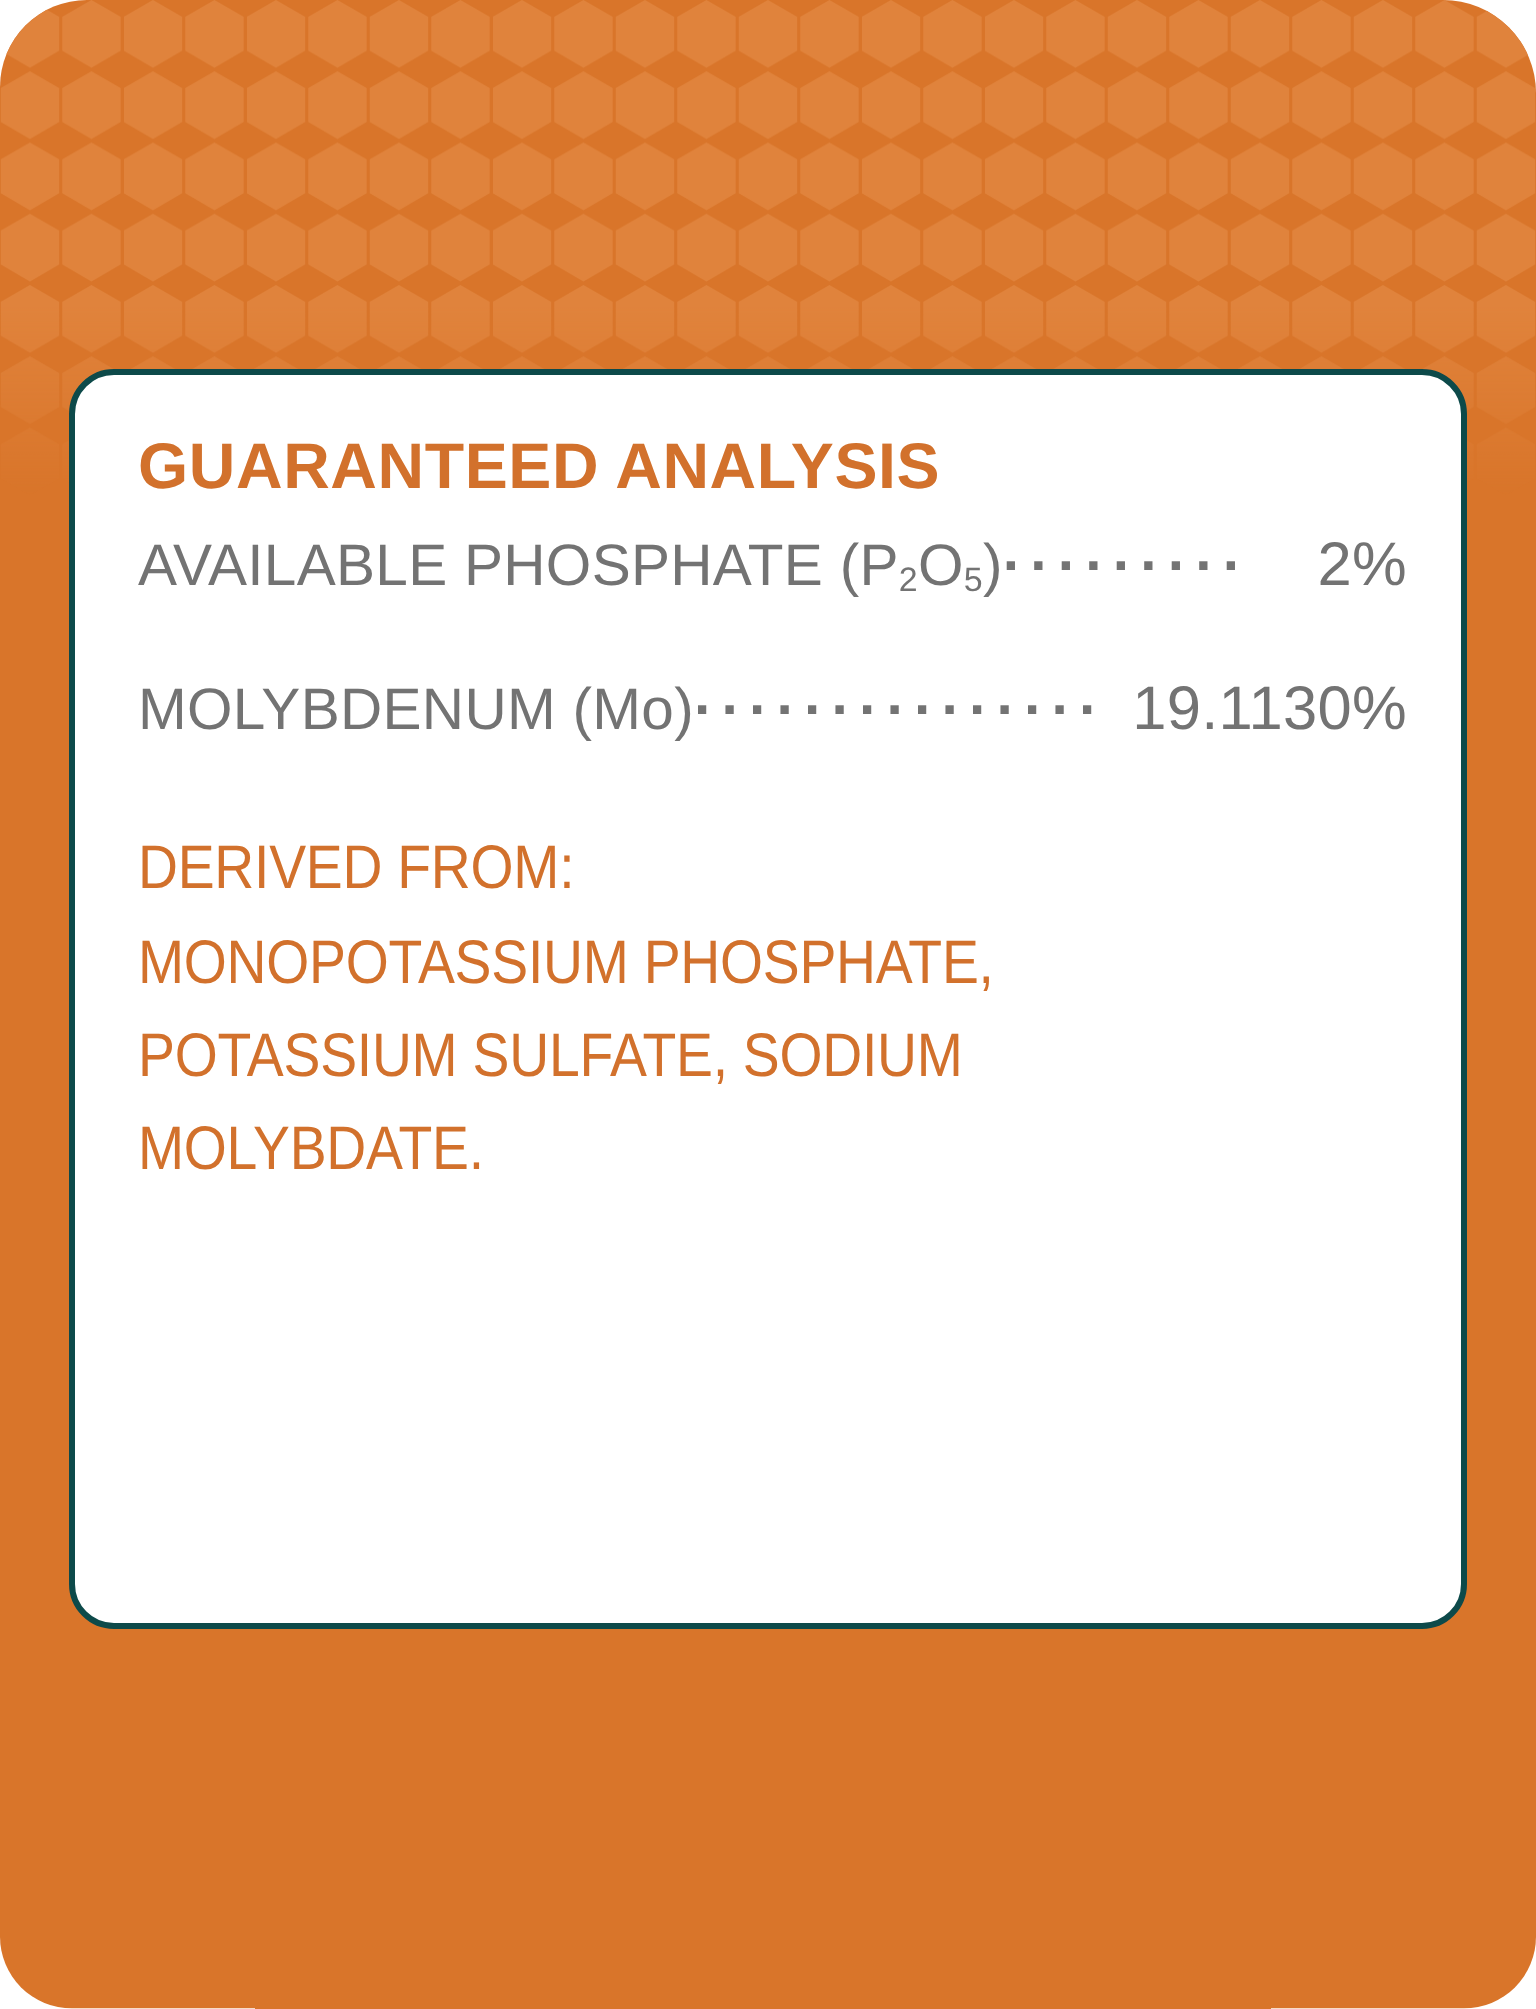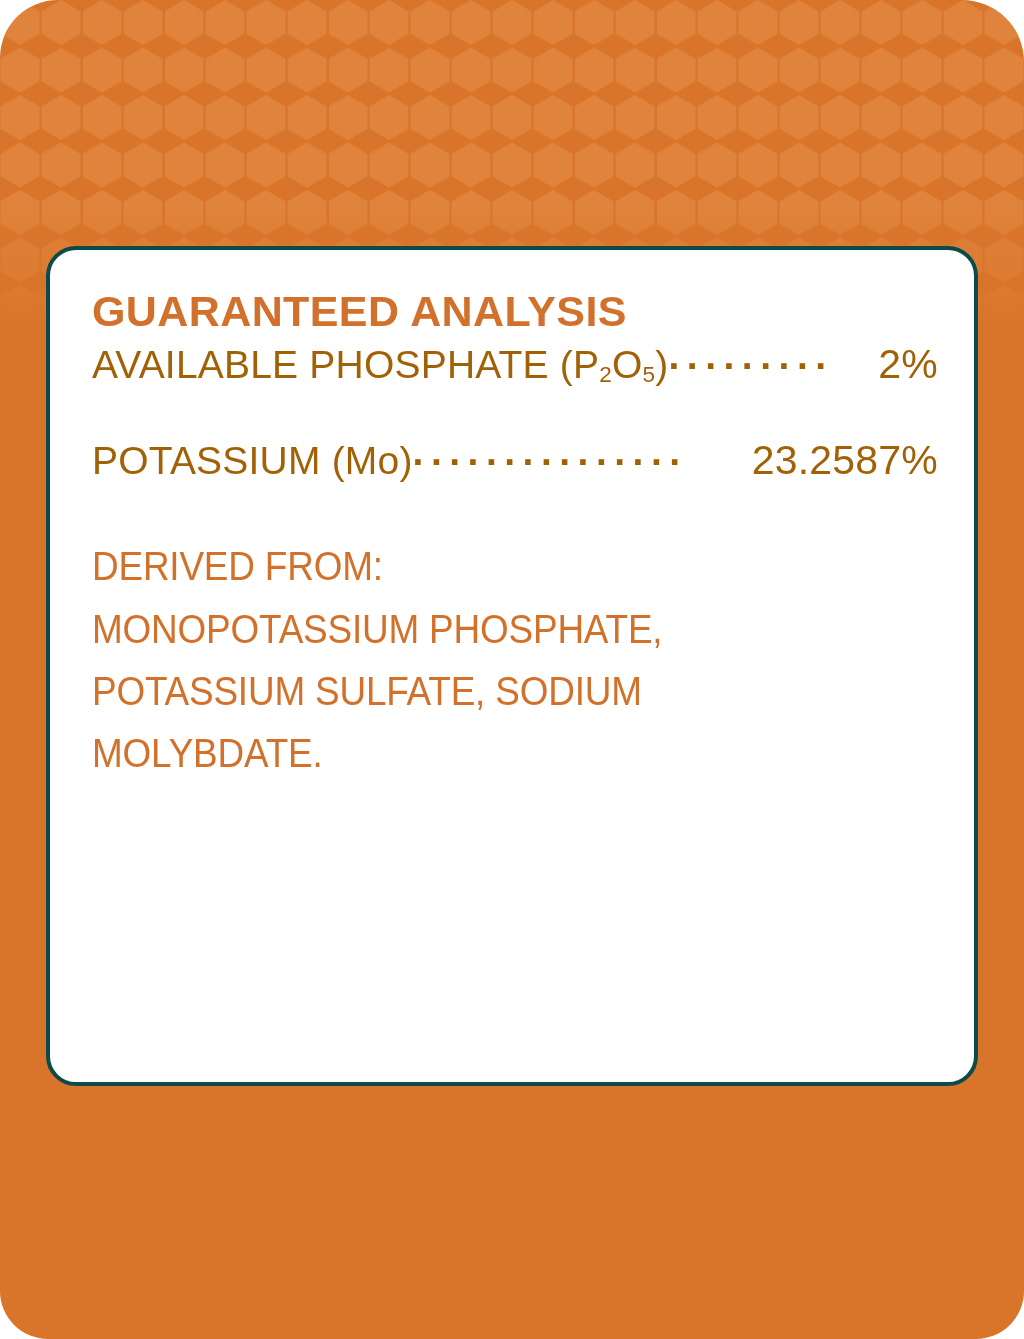--- a/index.html
+++ b/index.html
@@ -52,7 +52,7 @@
     font-weight: 700;
     letter-spacing: 0.4px;
     color: #d2712c;
-    margin: 0 0 4px 4px;
+    margin: 0 0 16px 4px;
     line-height: 1.1;
   }
 

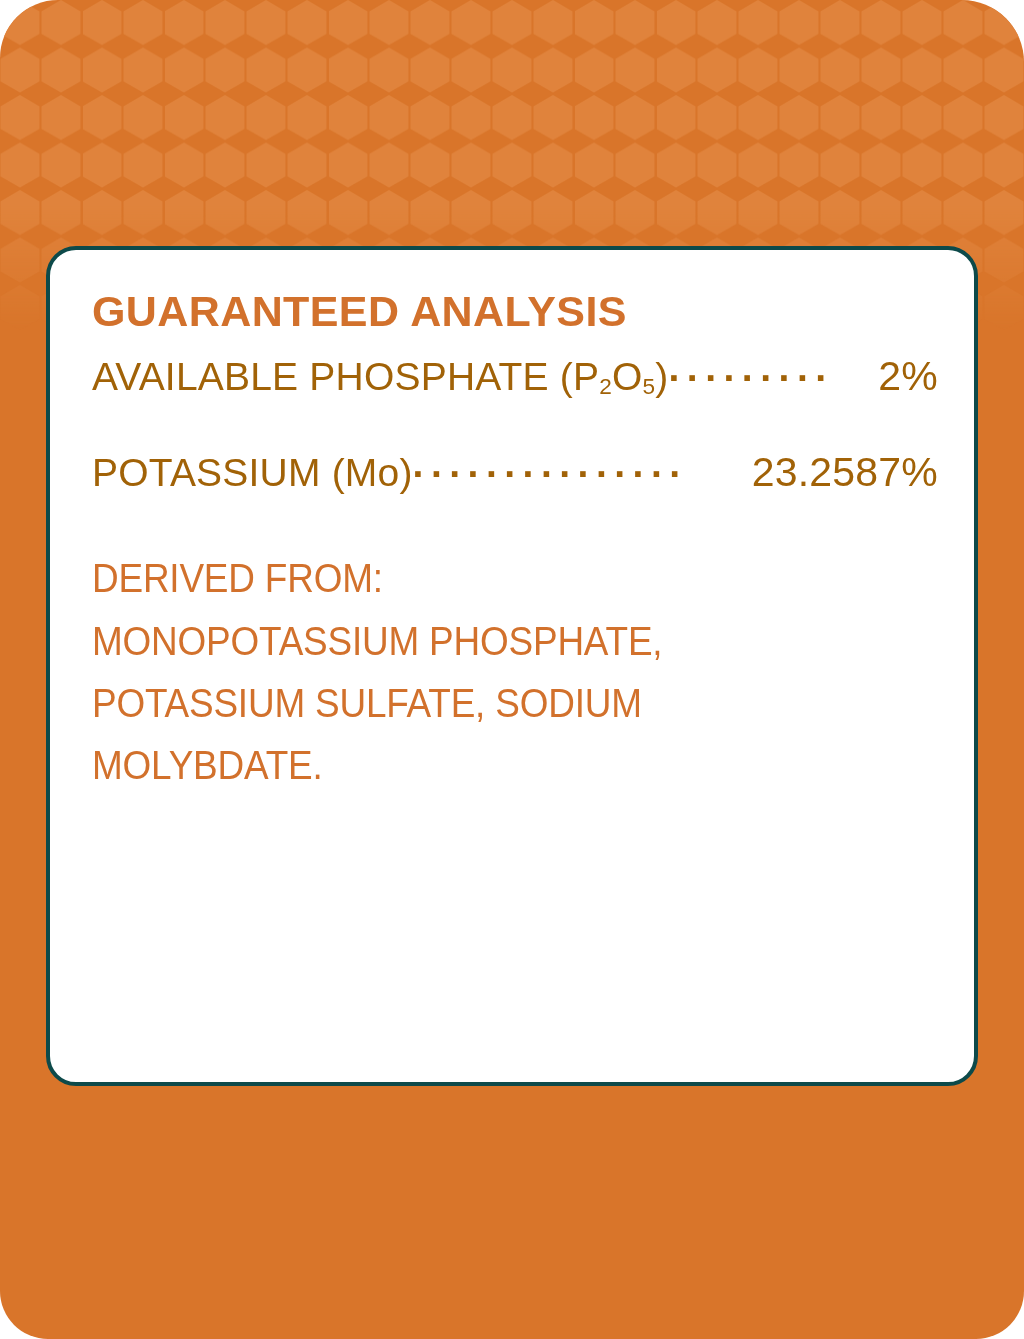--- a/index.html
+++ b/index.html
@@ -65,7 +65,7 @@
   .analysis-row {
     display: flex;
     align-items: baseline;
-    color: #a16207;
+    color: #737373;
     font-size: 39px;
     font-weight: 300;
     letter-spacing: 0.2px;

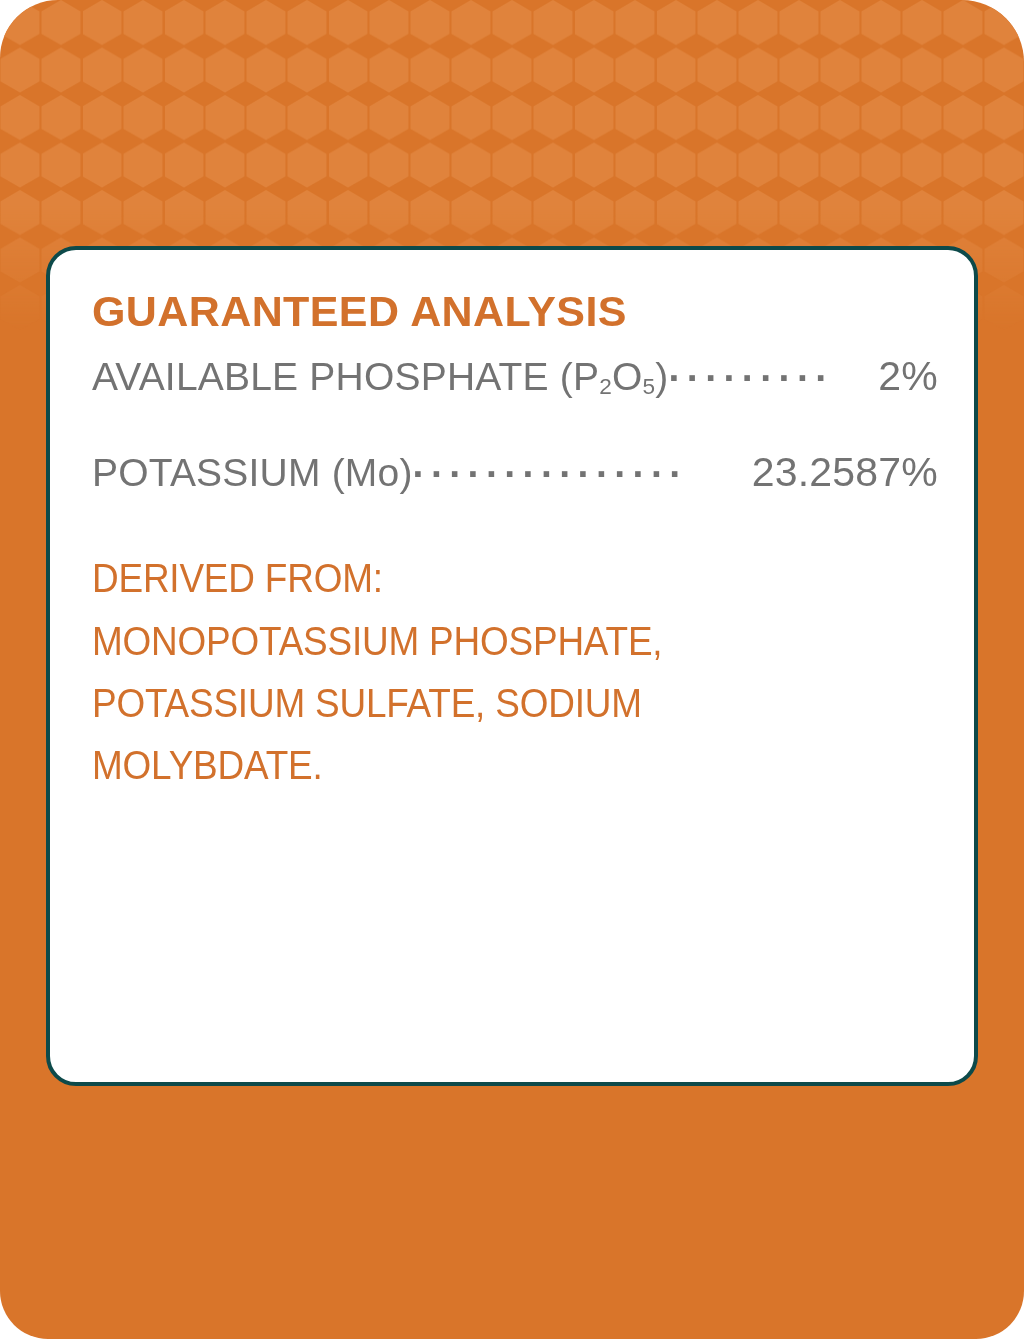--- a/index.html
+++ b/index.html
@@ -167,7 +167,7 @@
 
 
       <li class="analysis-row">
-        <span class="analysis-name"><span>POTASSIUM (M</span><sub></sub><span>o</span><sub></sub><span>)</span></span>
+        <span class="analysis-name"><span>MOLYBDENUM (M</span><sub></sub><span>o</span><sub></sub><span>)</span></span>
         <span class="leader">
             <span class="leader-dots">...............</span>
           </span>

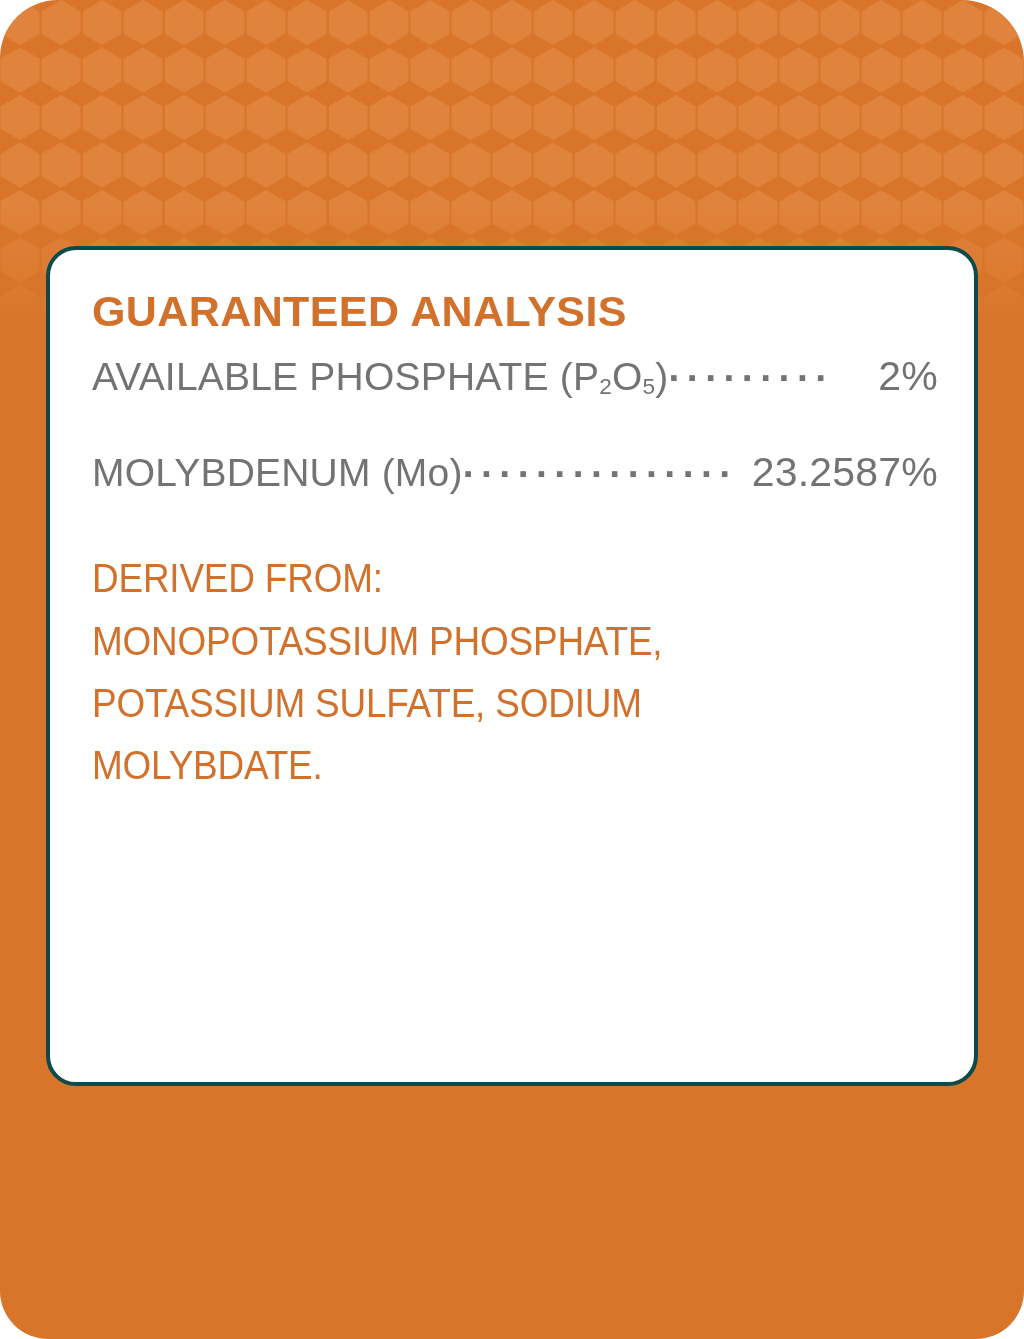--- a/index.html
+++ b/index.html
@@ -171,7 +171,7 @@
         <span class="leader">
             <span class="leader-dots">...............</span>
           </span>
-        <span class="analysis-value">23.2587%</span>
+        <span class="analysis-value">19.1130%</span>
       </li>
 
     </ul>

